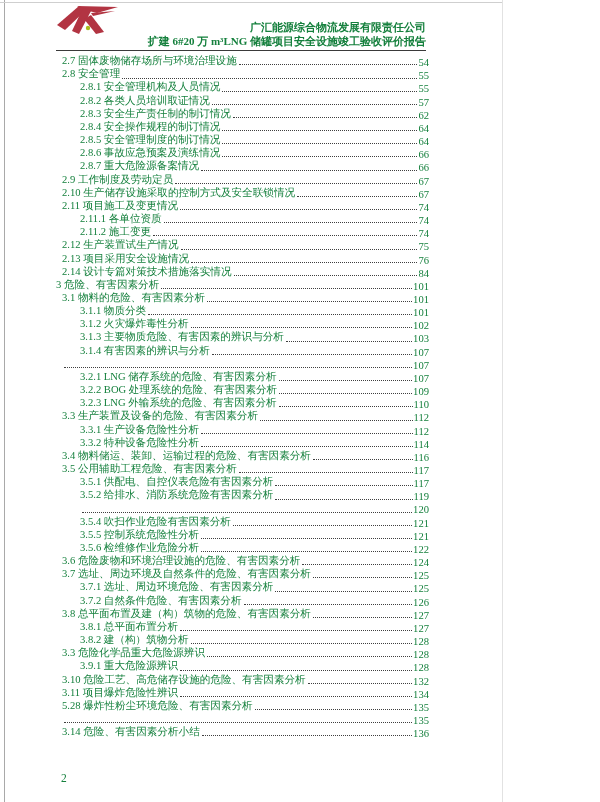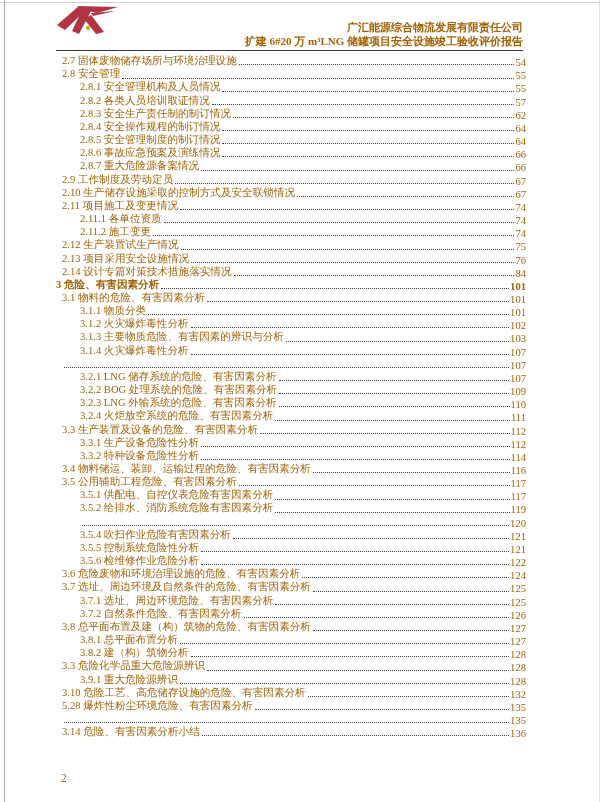--- a/index.html
+++ b/index.html
@@ -4,8 +4,8 @@
 <style>
   html,body{margin:0;padding:0;background:#ffffff;}
   .page{
-    position:relative;width:600px;height:802px;background:#ffffff;overflow:hidden;
-    font-family:"Liberation Serif","DejaVu Serif",serif;color:#a16207;
+    position:relative;width:503px;height:802px;background:#ffffff;overflow:hidden;
+    font-family:"Liberation Serif","DejaVu Serif",serif;color:#15803d;
   }
   .edge-left{position:absolute;left:4px;top:0;width:1px;height:802px;background:#a9a9a9;}
   .edge-top{position:absolute;left:0;top:2px;width:600px;height:1px;background:#cfcfcf;}

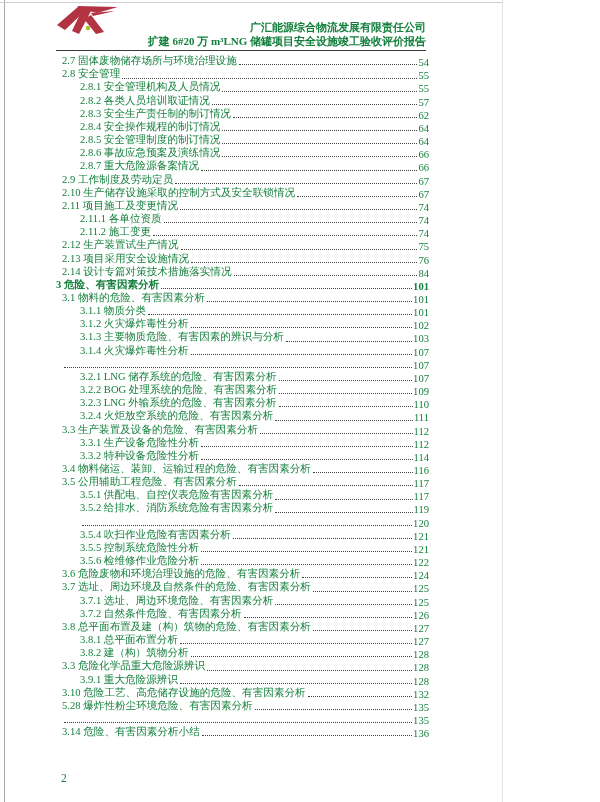--- a/index.html
+++ b/index.html
@@ -21,7 +21,7 @@
   .toc-label{white-space:nowrap;}
   .toc-dots{flex:1 1 auto;min-width:6px;border-bottom:1.3px dotted #3f3f3f;margin:0 1px 2.8px 2px;}
   .toc-page{white-space:nowrap;}
-  .lvl0{font-weight:bold;justify-content:space-between;}
+  .lvl0{font-weight:normal;justify-content:space-between;}
   .lvl1{padding-left:6px;font-family:Liberation Serif, serif;}
   .lvl2{padding-left:24px;}
   .footer-num{position:absolute;left:61px;top:772px;font-size:11.5px;}

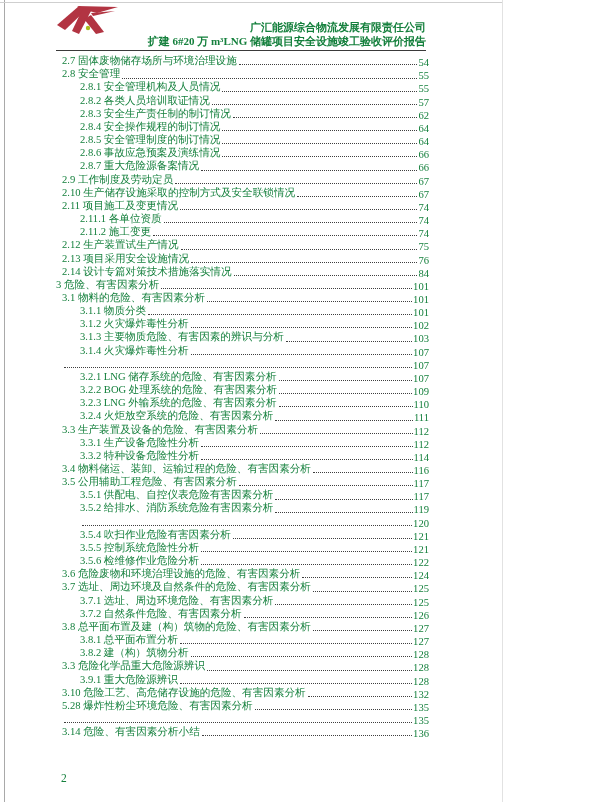--- a/index.html
+++ b/index.html
@@ -164,7 +164,7 @@
         <span class="toc-page">103</span>
       </div>
       <div class="toc-row lvl2">
-        <span class="toc-label">3.1.4 火灾爆炸毒性分析</span>
+        <span class="toc-label">3.1.4 有害因素的辨识与分析</span>
         <span class="toc-dots"></span>
         <span class="toc-page">107</span>
       </div>

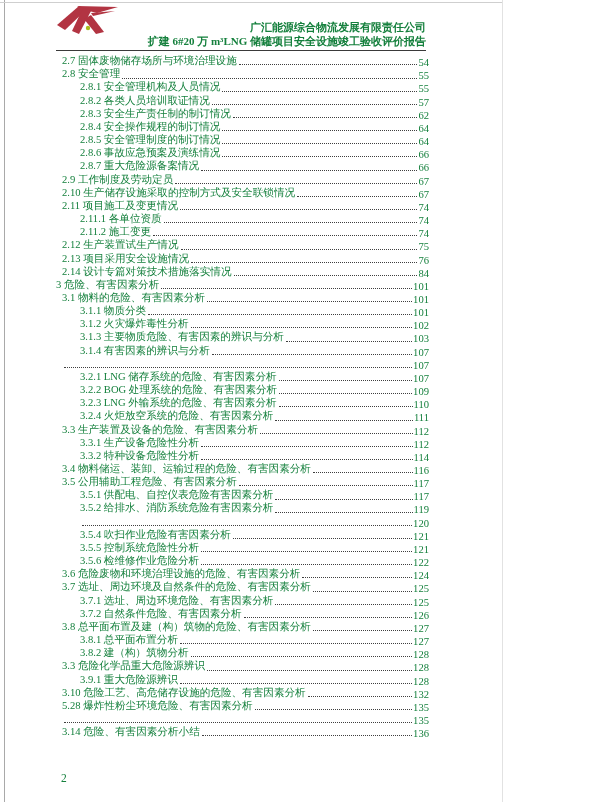--- a/index.html
+++ b/index.html
@@ -187,11 +187,6 @@
         <span class="toc-dots"></span>
         <span class="toc-page">110</span>
       </div>
-      <div class="toc-row lvl2">
-        <span class="toc-label">3.2.4 火炬放空系统的危险、有害因素分析</span>
-        <span class="toc-dots"></span>
-        <span class="toc-page">111</span>
-      </div>
       <div class="toc-row lvl1">
         <span class="toc-label">3.3 生产装置及设备的危险、有害因素分析</span>
         <span class="toc-dots"></span>

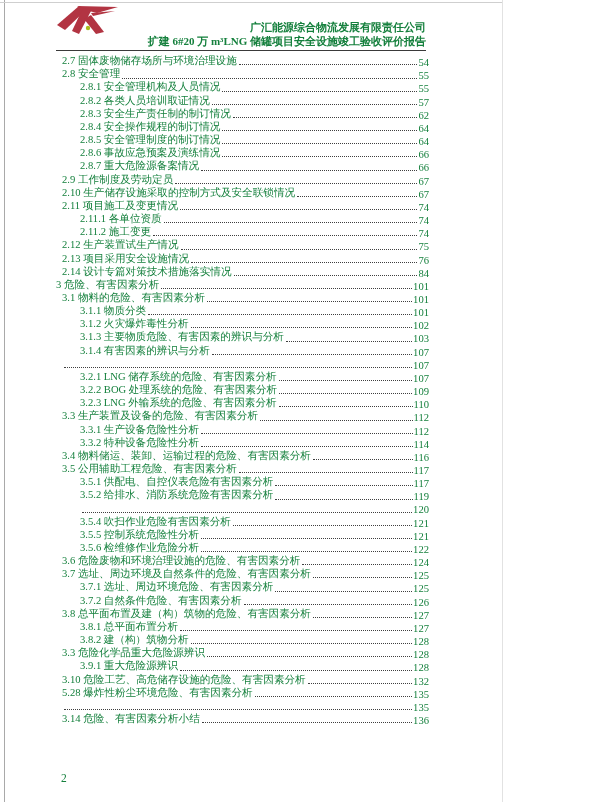--- a/index.html
+++ b/index.html
@@ -292,6 +292,11 @@
         <span class="toc-page">132</span>
       </div>
       <div class="toc-row lvl1">
+        <span class="toc-label">3.11 项目爆炸危险性辨识</span>
+        <span class="toc-dots"></span>
+        <span class="toc-page">134</span>
+      </div>
+      <div class="toc-row lvl1">
         <span class="toc-label">5.28 爆炸性粉尘环境危险、有害因素分析</span>
         <span class="toc-dots"></span>
         <span class="toc-page">135</span>

